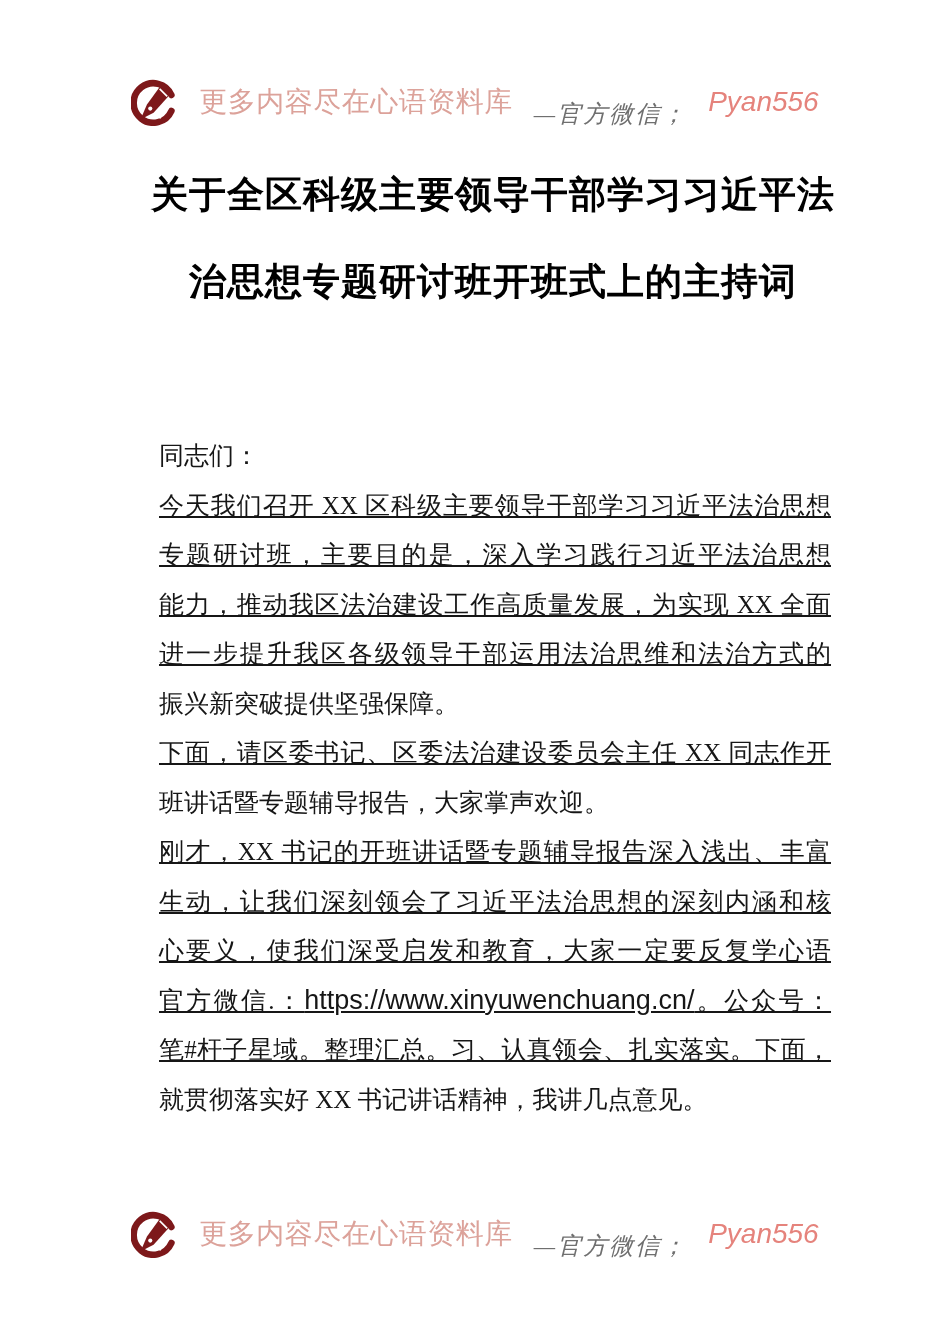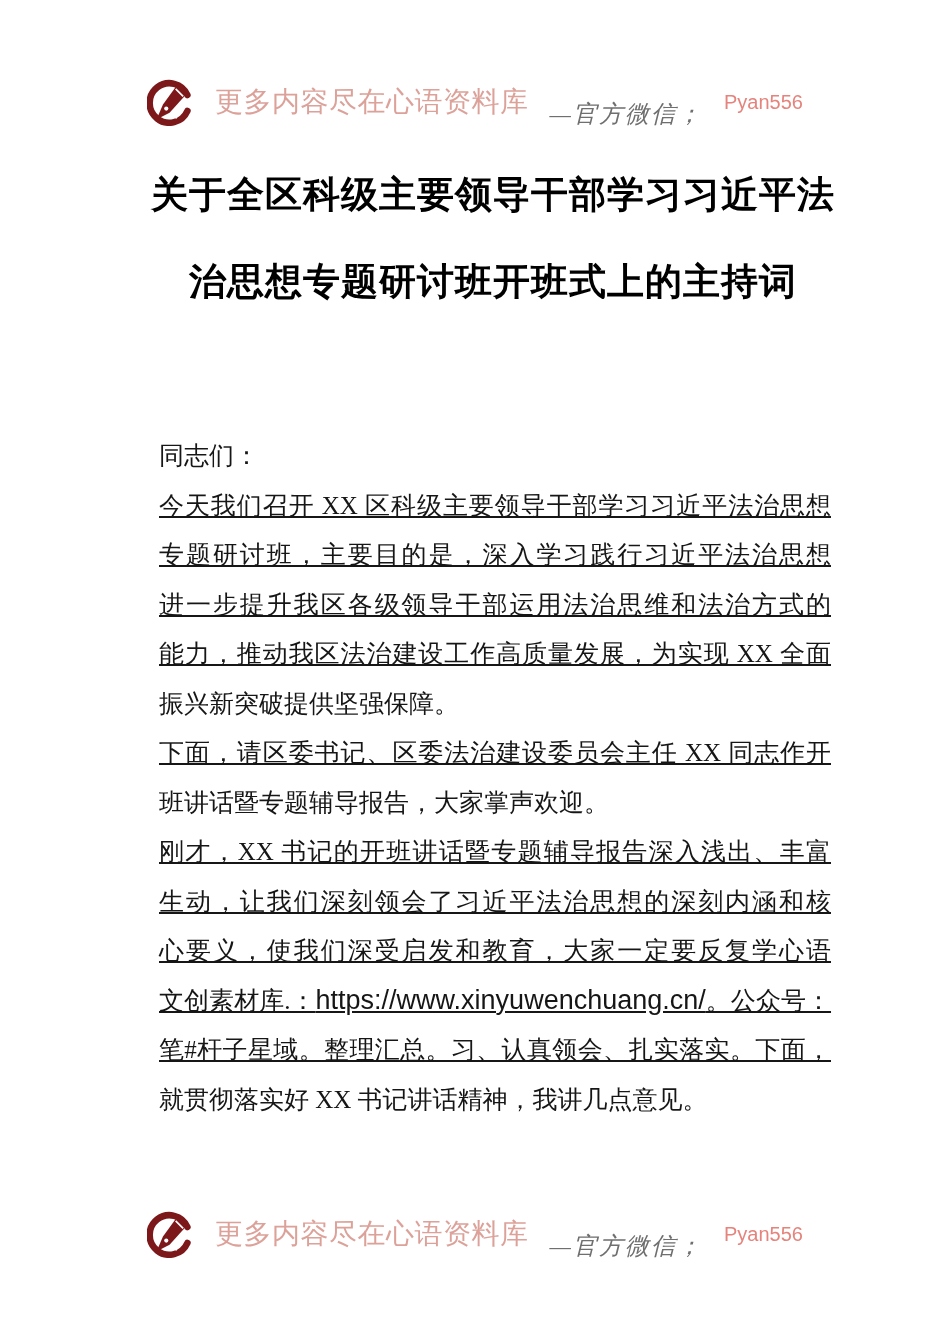--- a/index.html
+++ b/index.html
@@ -30,8 +30,8 @@
     font-style:italic;letter-spacing:2px;white-space:nowrap;margin-top:24px;
   }
   .wx-id{
-    font-size:20px;color:var(--wechat-id-color);
-    font-family:"Liberation Sans", sans-serif;white-space:nowrap;
+    font-size:28px;color:var(--wechat-id-color);
+    font-family:"Liberation Sans", sans-serif;white-space:nowrap;font-style:italic;
   }
   .doc-title{
     position:absolute;top:176px;left:18px;width:100%;

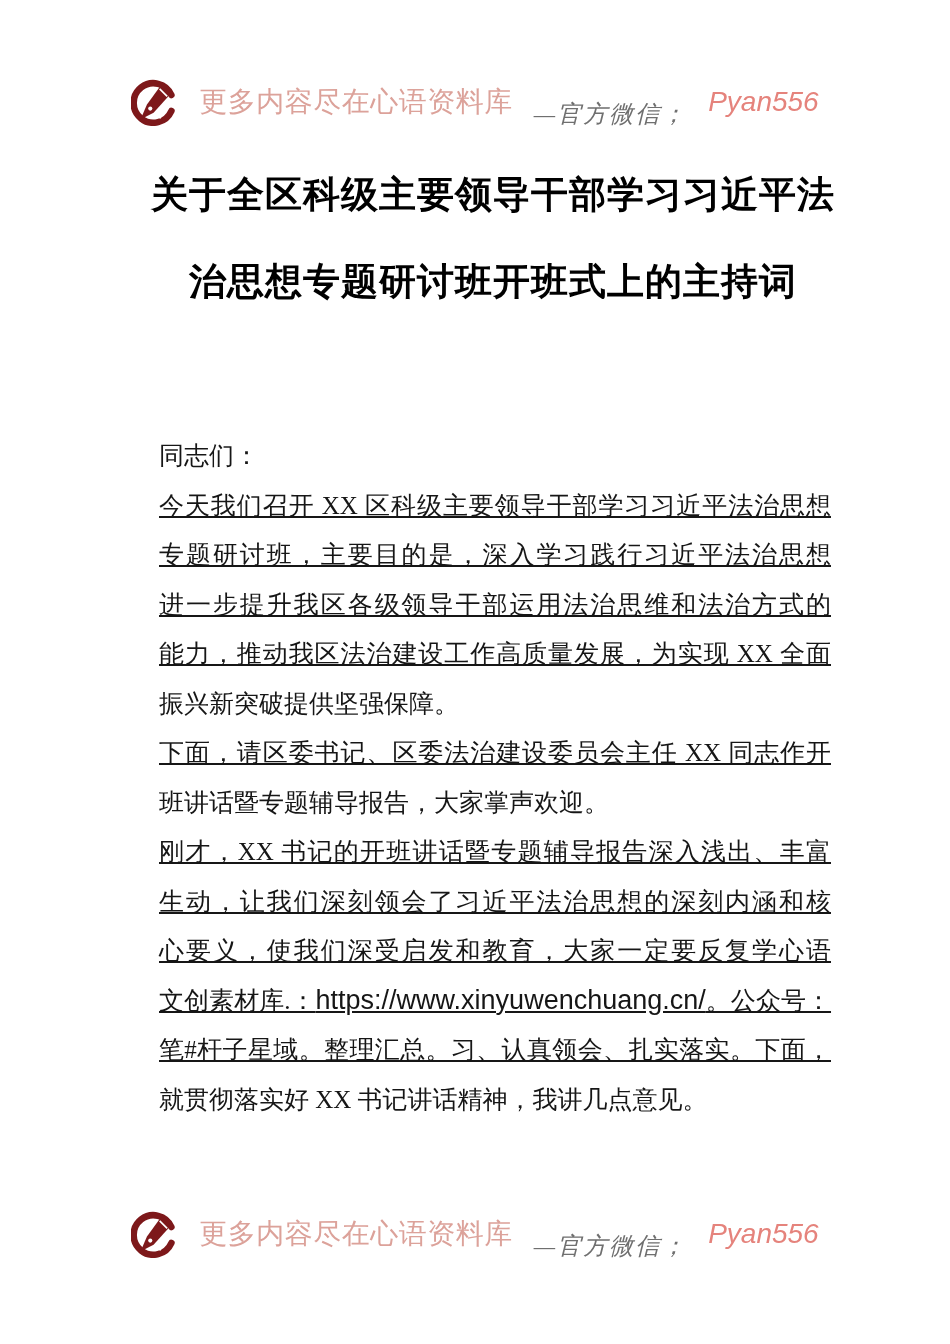--- a/index.html
+++ b/index.html
@@ -74,8 +74,8 @@
   <div class="line">同志们：</div>
   <div class="line justify">今天我们召开 XX 区科级主要领导干部学习习近平法治思想</div>
   <div class="line justify">专题研讨班，主要目的是，深入学习践行习近平法治思想</div>
+  <div class="line justify">能力，推动我区法治建设工作高质量发展，为实现 XX 全面</div>
   <div class="line justify">进一步提升我区各级领导干部运用法治思维和法治方式的</div>
-  <div class="line justify">能力，推动我区法治建设工作高质量发展，为实现 XX 全面</div>
   <div class="line">振兴新突破提供坚强保障。</div>
   <div class="line justify">下面，请区委书记、区委法治建设委员会主任 XX 同志作开</div>
   <div class="line">班讲话暨专题辅导报告，大家掌声欢迎。</div>

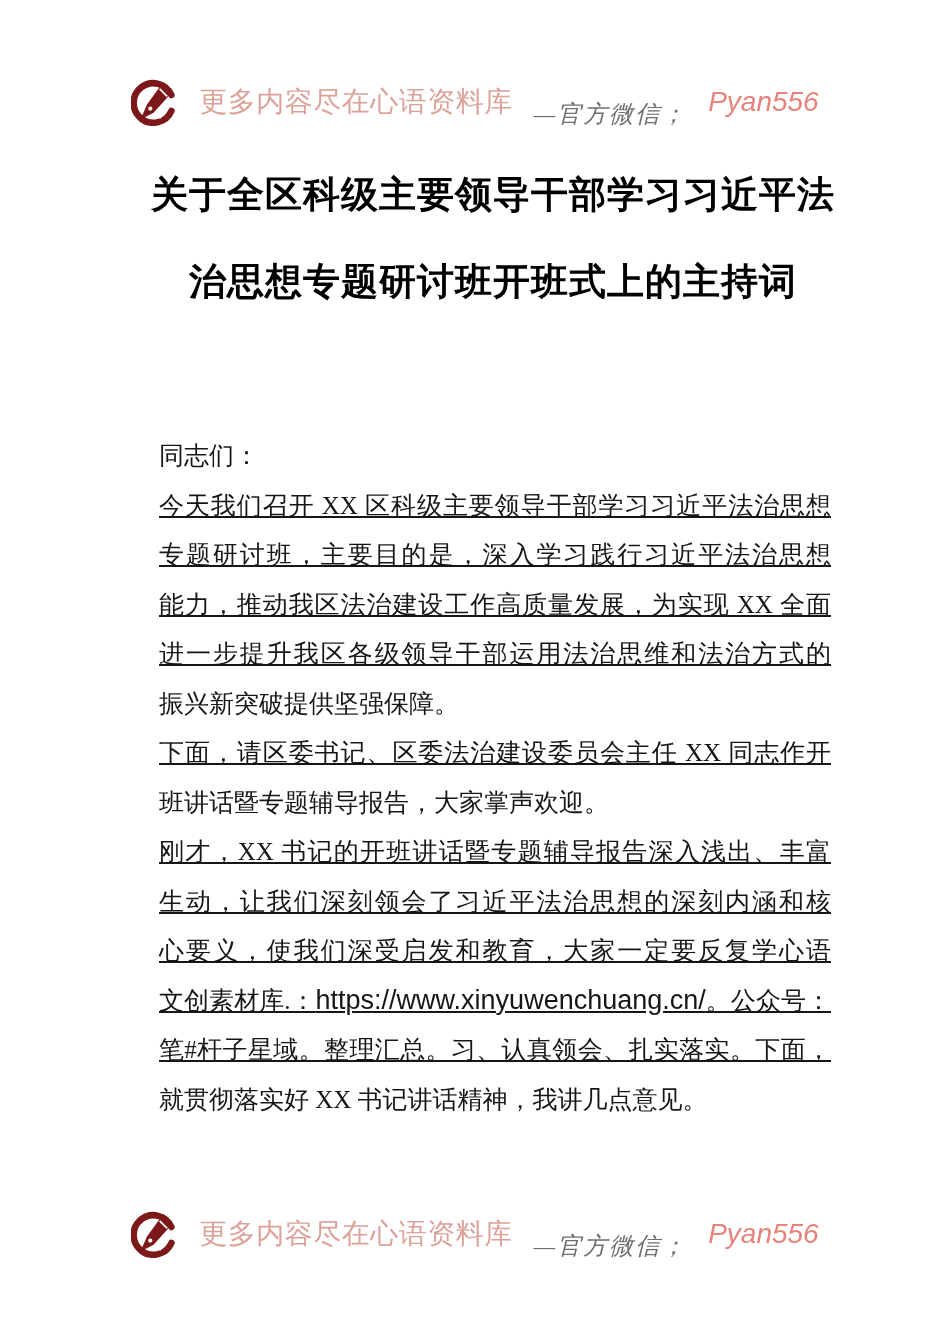--- a/index.html
+++ b/index.html
@@ -83,7 +83,7 @@
   <div class="line justify">生动，让我们深刻领会了习近平法治思想的深刻内涵和核</div>
   <div class="line justify">心要义，使我们深受启发和教育，大家一定要反复学心语</div>
   <div class="line justify">
-    <span>文创素材库.：</span><span class="url">https://www.xinyuwenchuang.cn/</span><span>。公众号：</span>
+    <span>官方微信.：</span><span class="url">https://www.xinyuwenchuang.cn/</span><span>。公众号：</span>
   </div>
   <div class="line justify">笔#杆子星域。整理汇总。习、认真领会、扎实落实。下面，</div>
   <div class="line">就贯彻落实好 XX 书记讲话精神，我讲几点意见。</div>

